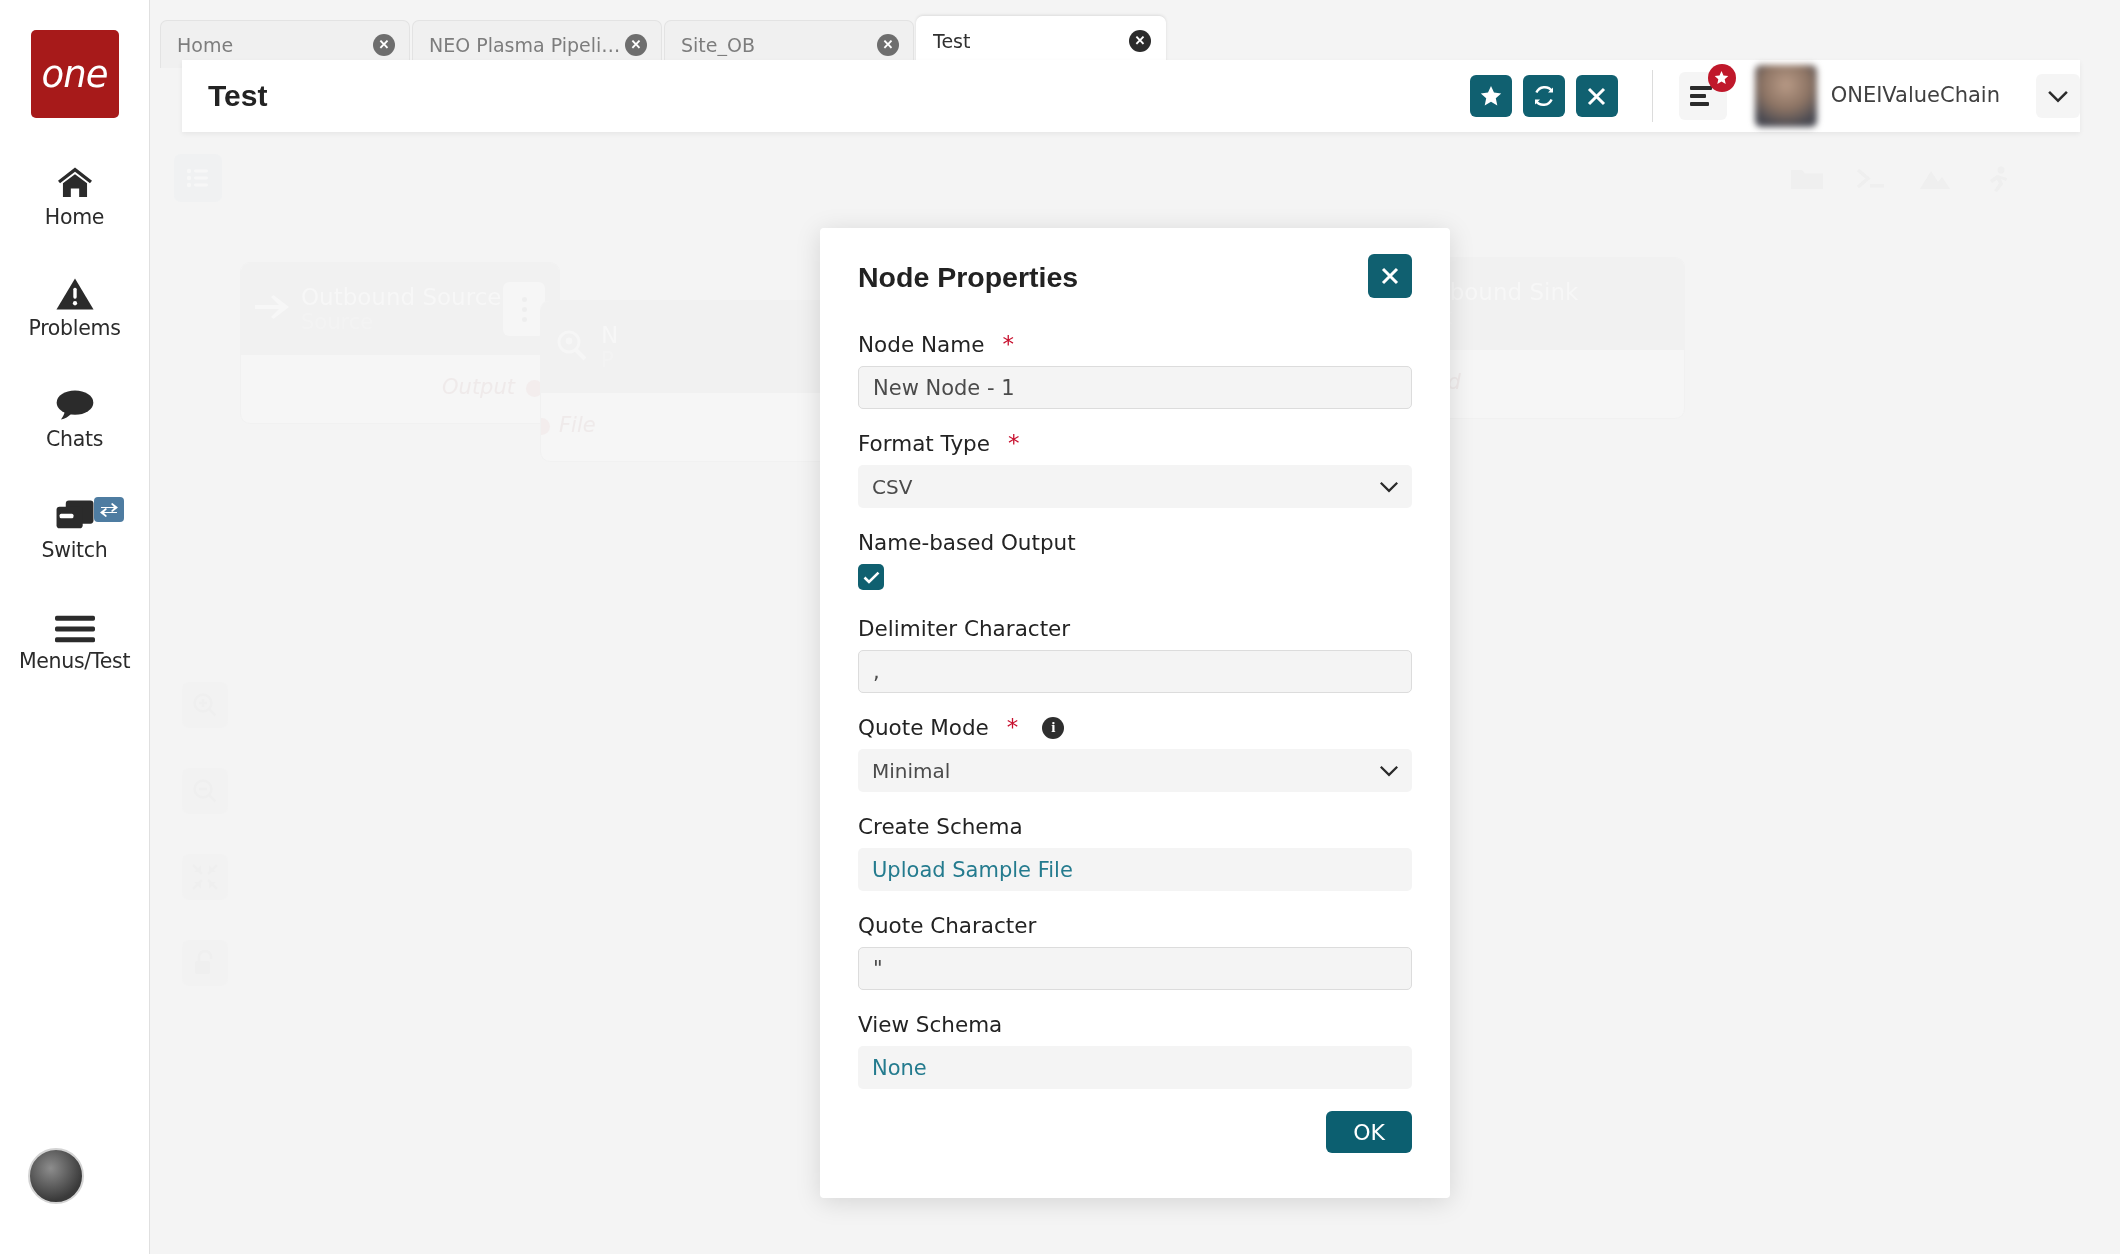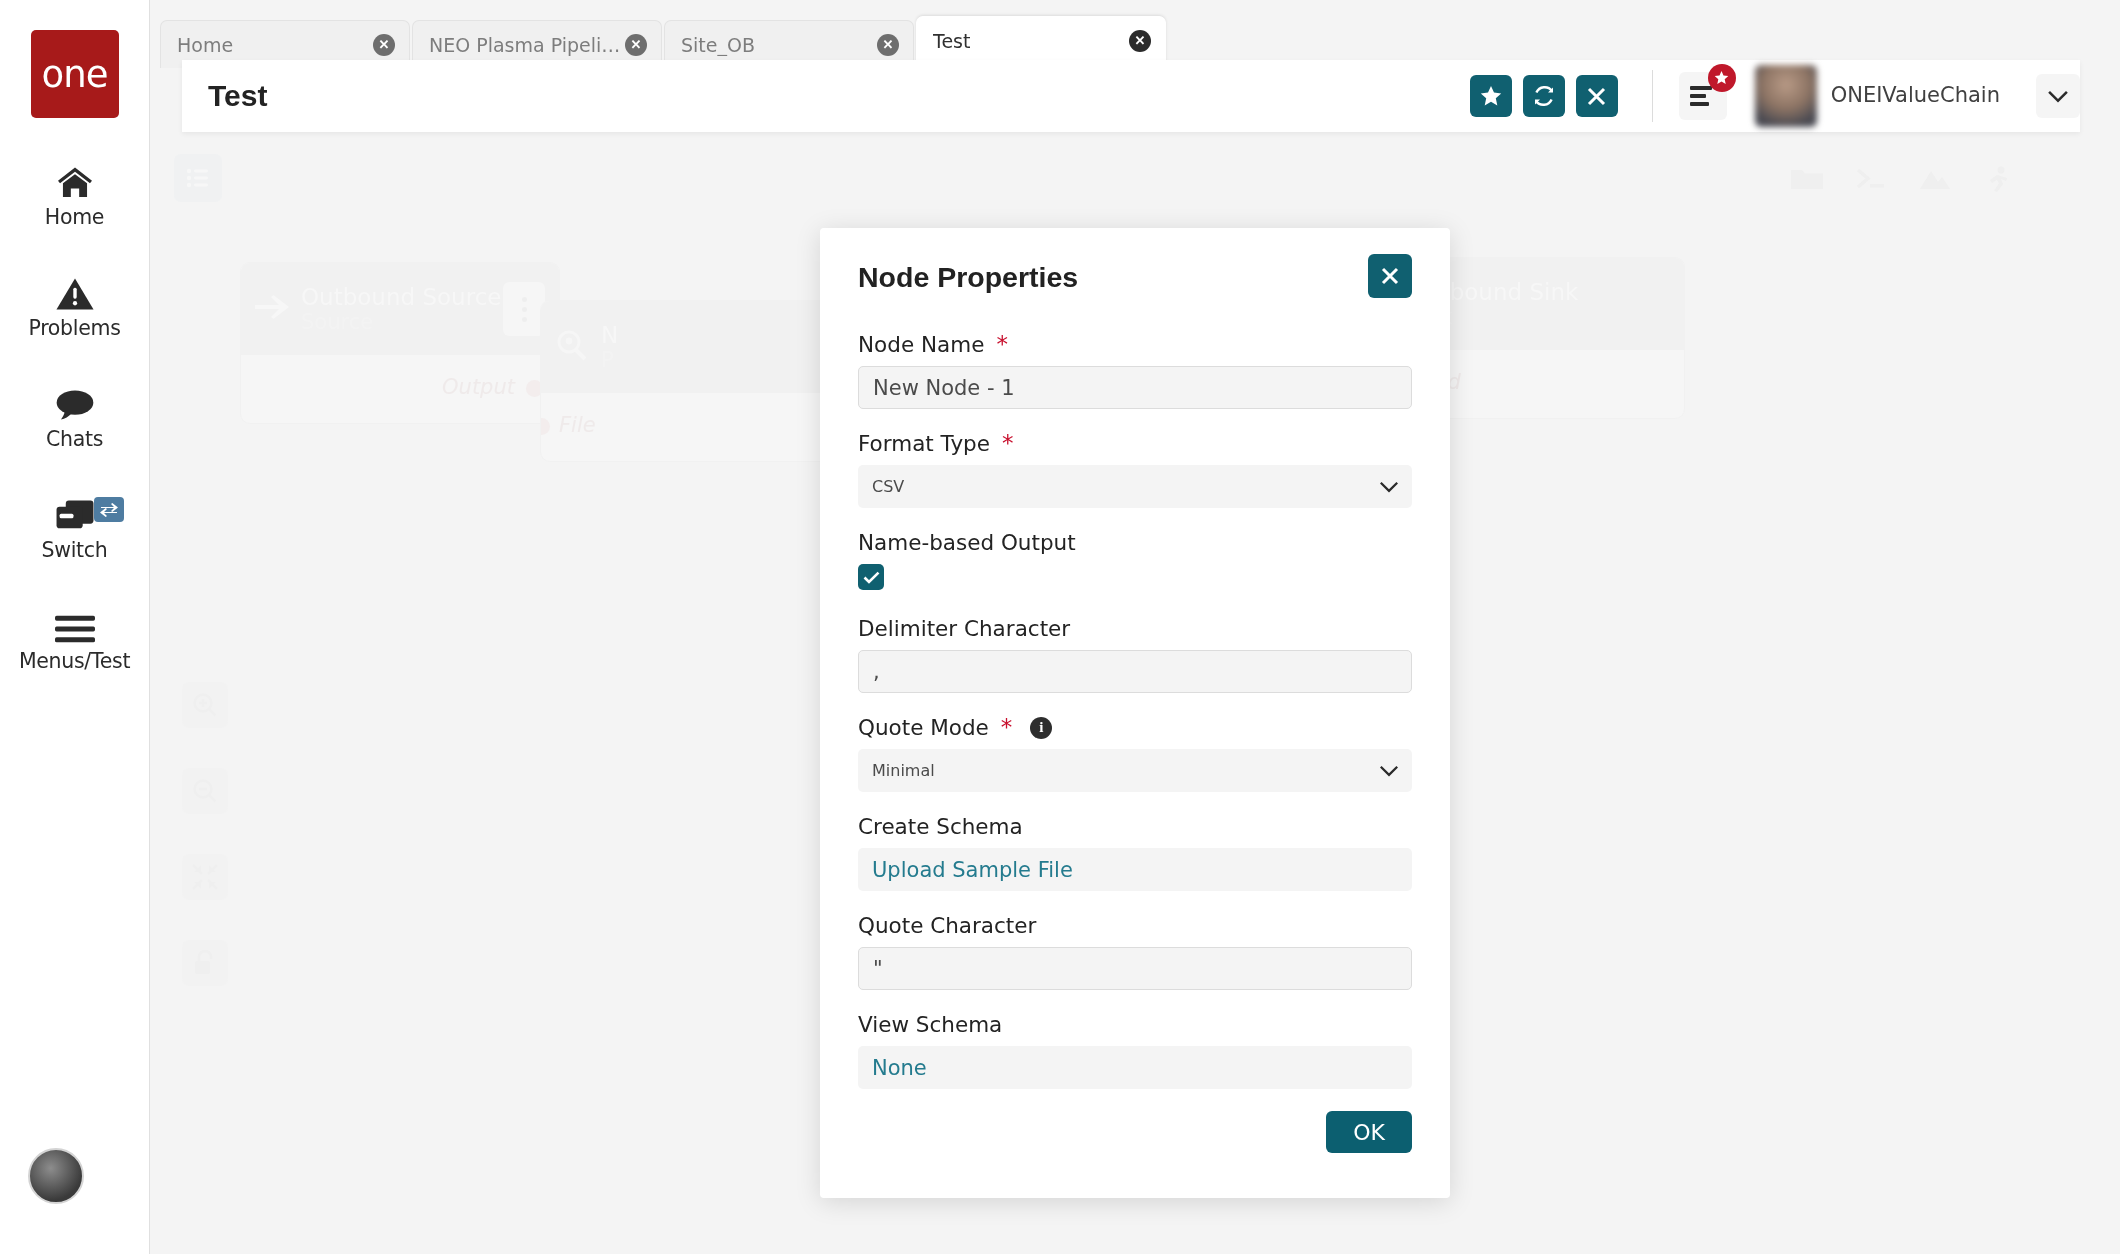--- a/index.html
+++ b/index.html
@@ -19,7 +19,7 @@
   }
   .logo {
     margin-top: 30px; width: 88px; height: 88px; background: #a71a1a;
-    border-radius: 5px; display: flex; align-items: center; justify-content: center;
+    border-radius: 5px; display: flex; align-items: center; justify-content: center; font-style: italic;
   }
   .logo-text {
     color: #fff; font-size: 37px; font-weight: 400; letter-spacing: -1px;

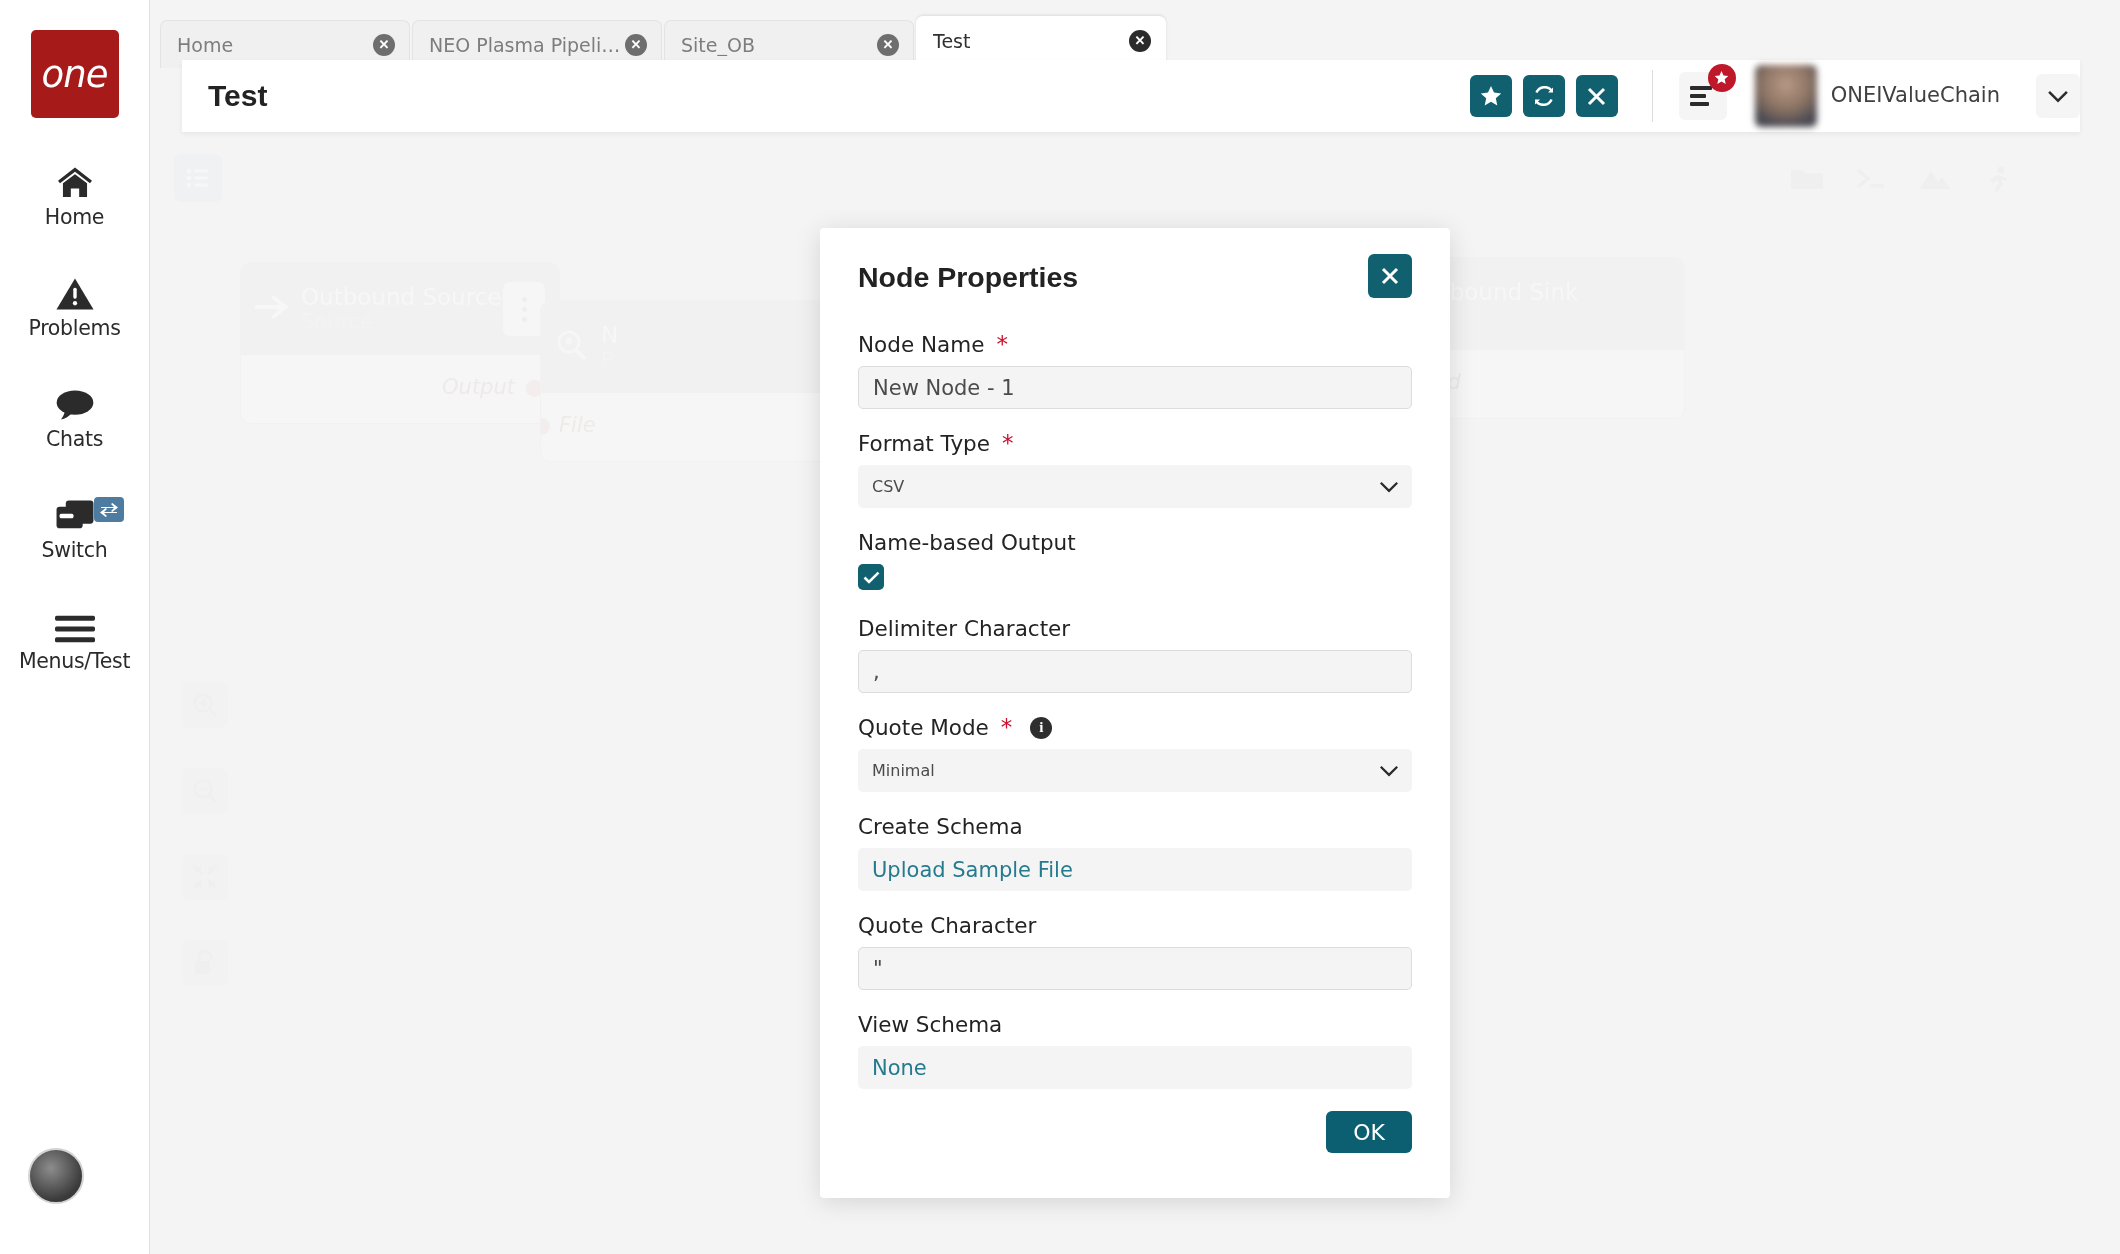--- a/index.html
+++ b/index.html
@@ -182,7 +182,7 @@
   .field { margin-bottom: 4px; }
   .flabel {
     font-size: 21.5px; color: #232323; font-family: "DejaVu Sans", sans-serif;
-    display: flex; align-items: center; gap: 12px; margin-bottom: 9px;
+    display: flex; align-items: center; gap: 18px; margin-bottom: 9px;
   }
   .req { color: #c8102e; font-size: 23px; line-height: 1; }
   .info-ico {

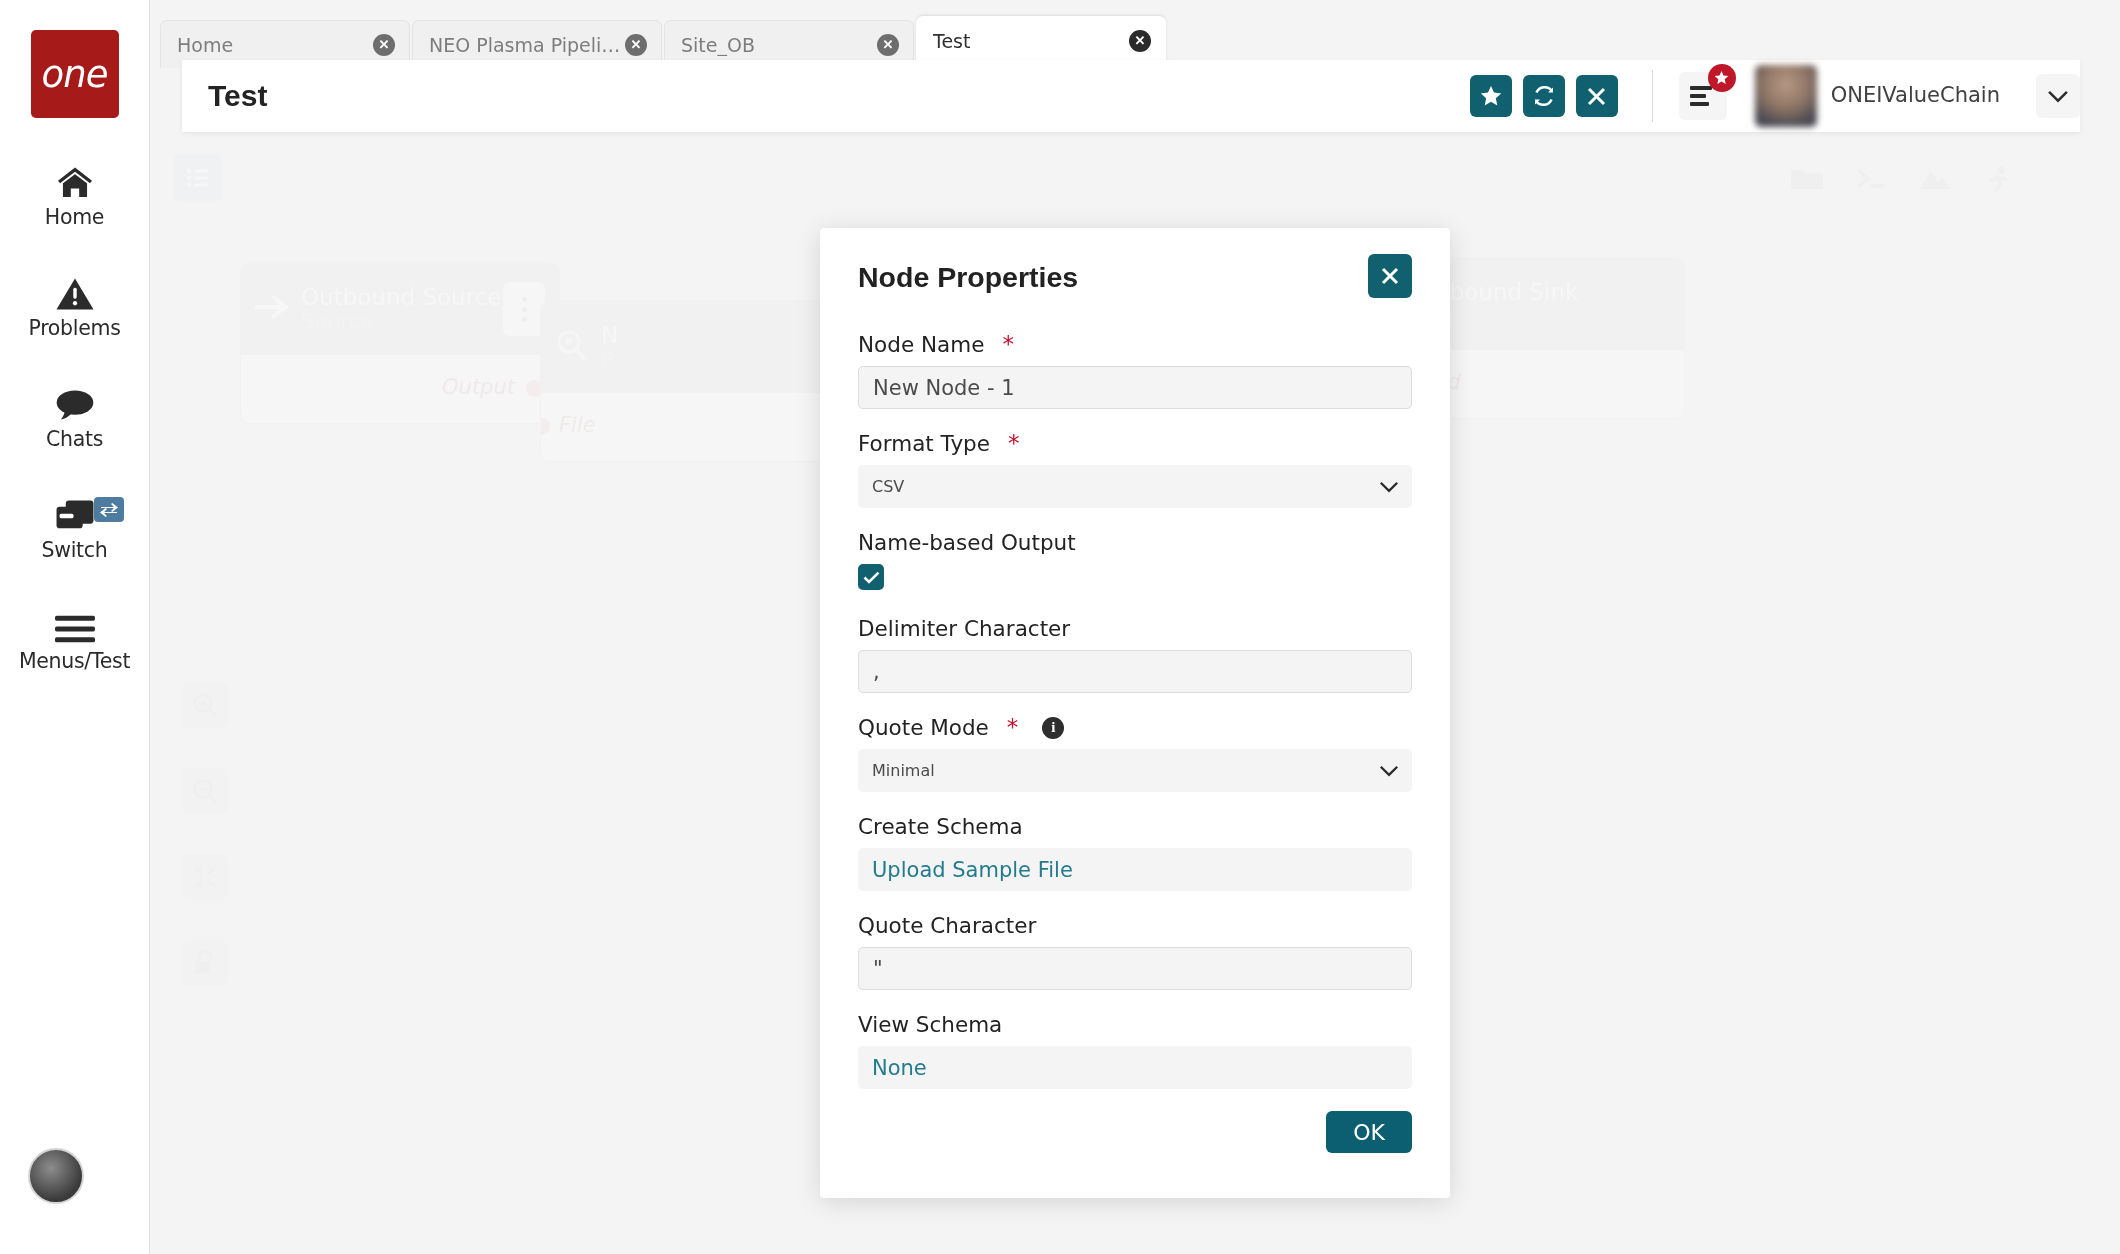--- a/index.html
+++ b/index.html
@@ -200,7 +200,7 @@
   .sel {
     width: 100%; height: 43px; background: #f4f4f4; border: none;
     border-radius: 5px; display: flex; align-items: center; padding: 0 14px;
-    font-size: 16px; color: #4b4b4b; font-family: "DejaVu Sans", sans-serif;
+    font-size: 20px; color: #4b4b4b; font-family: "DejaVu Sans", sans-serif;
     justify-content: space-between; margin-bottom: 22px; cursor: pointer;
   }
   .sel .chev { font-size: 17px; color: #2a2a2a; }

